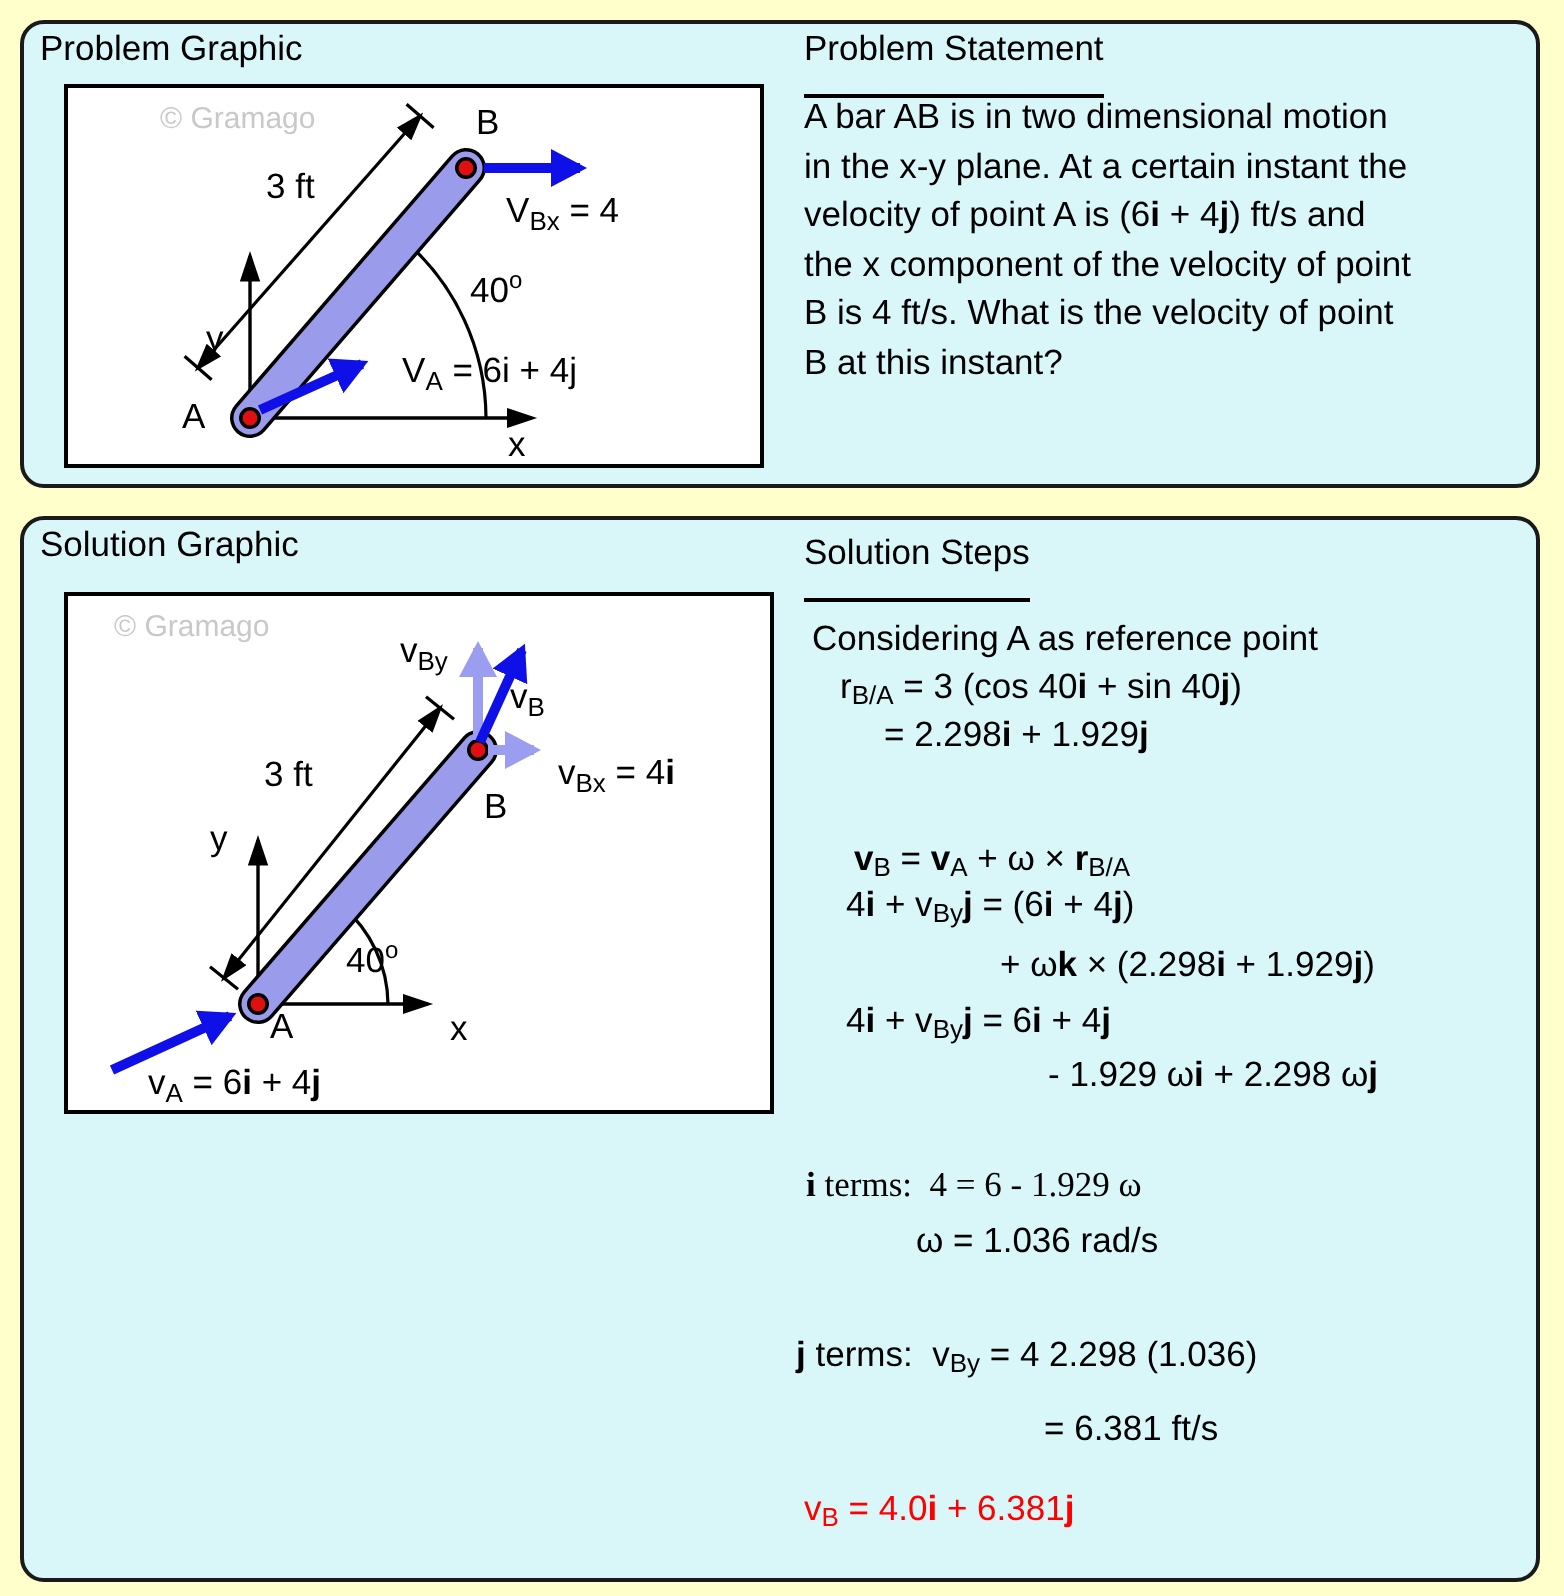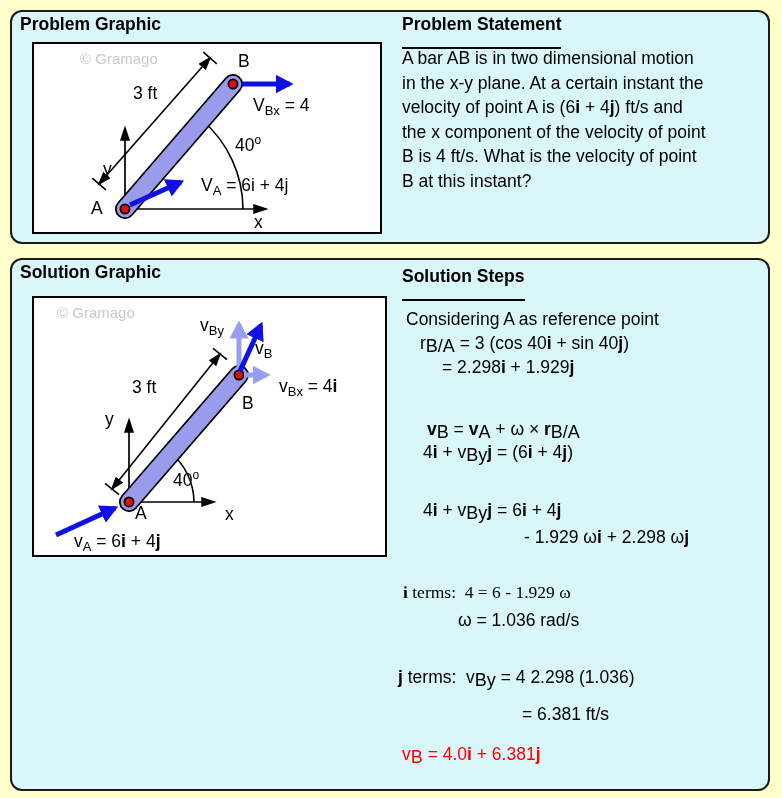--- a/index.html
+++ b/index.html
@@ -21,7 +21,7 @@
   #panel-problem{top:10px;height:234px;}
   #panel-solution{top:258px;height:533px;}
   .panel-title{
-    position:absolute;font-size:17.5px;font-weight:bold;white-space:pre;
+    position:absolute;font-size:17.5px;font-weight:normal;white-space:pre;
   }
   .underlined{border-bottom:2px solid #000;padding-bottom:12px;}
   .diagram{

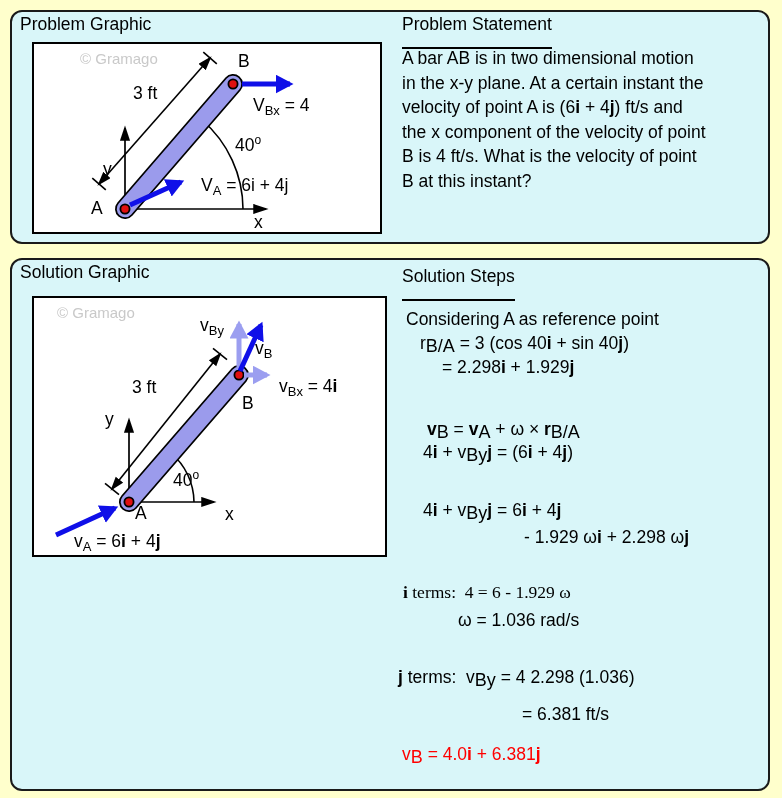--- a/index.html
+++ b/index.html
@@ -31,7 +31,7 @@
   #svg-solution{left:32px;top:296px;}
   .rich{position:absolute;font-size:17.5px;white-space:pre;line-height:24.5px;}
   .rt-b{font-weight:bold;}
-  .rt-sub{font-size:18px;vertical-align:-3px;}
+  .rt-sub{font-size:13px;vertical-align:-3px;}
   #statement-text{left:402px;top:46px;width:376px;}
   
   #sl1{left:406px;top:307px;}

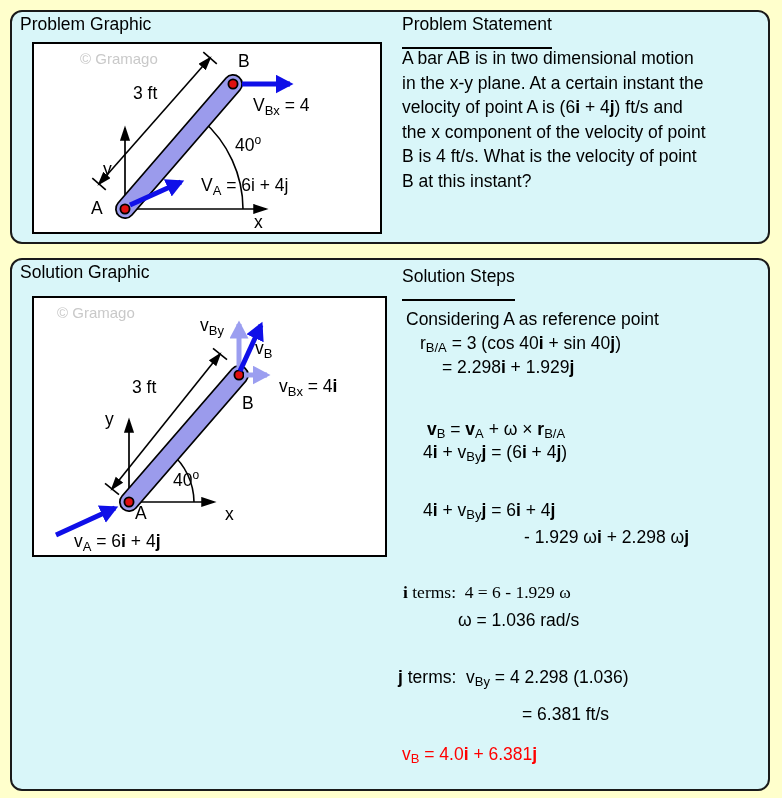--- a/index.html
+++ b/index.html
@@ -159,6 +159,7 @@
   <div class="rich" id="sl3"><span>= 2.298</span><span class="rt-b">i</span><span> + 1.929</span><span class="rt-b">j</span></div>
   <div class="rich" id="sl4"><span class="rt-b">v</span><span class="rt-sub">B</span><span> = </span><span class="rt-b">v</span><span class="rt-sub">A</span><span> + ω × </span><span class="rt-b">r</span><span class="rt-sub">B/A</span></div>
   <div class="rich" id="sl5"><span>4</span><span class="rt-b">i</span><span> + v</span><span class="rt-sub">By</span><span class="rt-b">j</span><span> = (6</span><span class="rt-b">i</span><span> + 4</span><span class="rt-b">j</span><span>)</span></div>
+  <div class="rich" id="sl6"><span>+ ω</span><span class="rt-b">k</span><span> × (2.298</span><span class="rt-b">i</span><span> + 1.929</span><span class="rt-b">j</span><span>)</span></div>
   <div class="rich" id="sl7"><span>4</span><span class="rt-b">i</span><span> + v</span><span class="rt-sub">By</span><span class="rt-b">j</span><span> = 6</span><span class="rt-b">i</span><span> + 4</span><span class="rt-b">j</span></div>
   <div class="rich" id="sl8"><span>- 1.929 ω</span><span class="rt-b">i</span><span> + 2.298 ω</span><span class="rt-b">j</span></div>
   <div class="rich" id="sl9"><span class="rt-b">i</span><span> terms:  4 = 6 - 1.929 ω</span></div>

